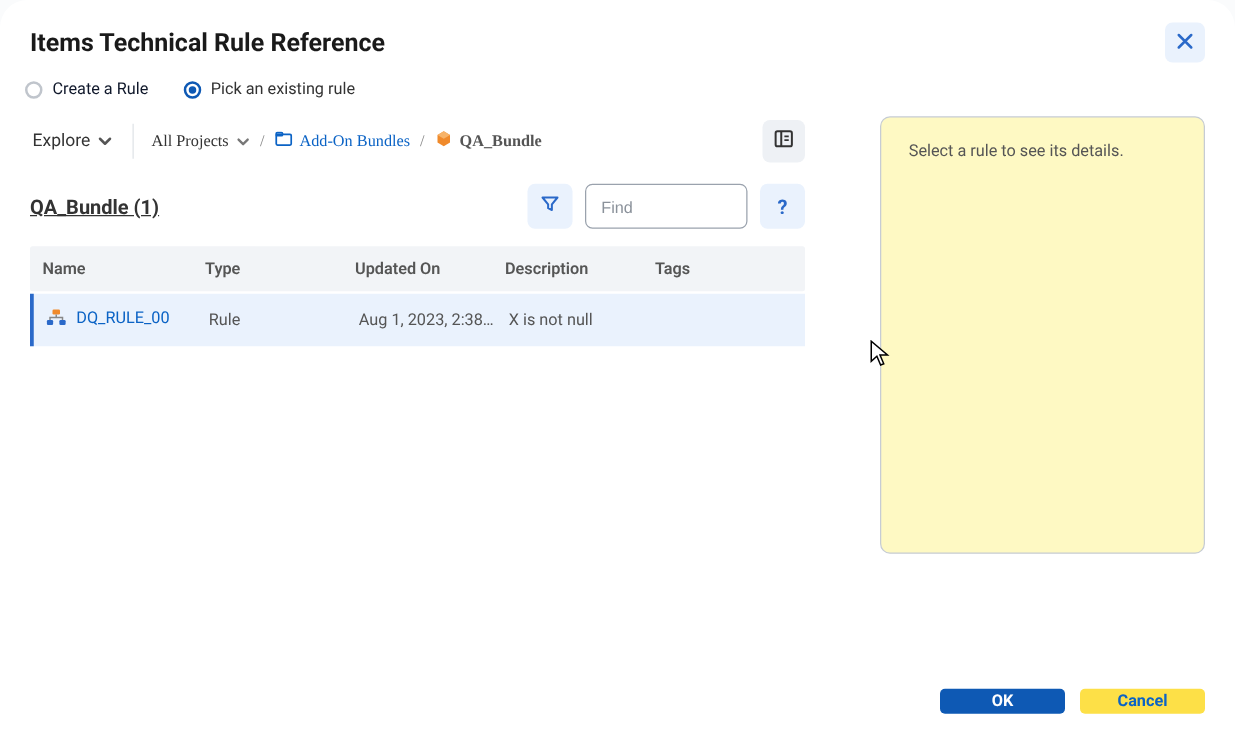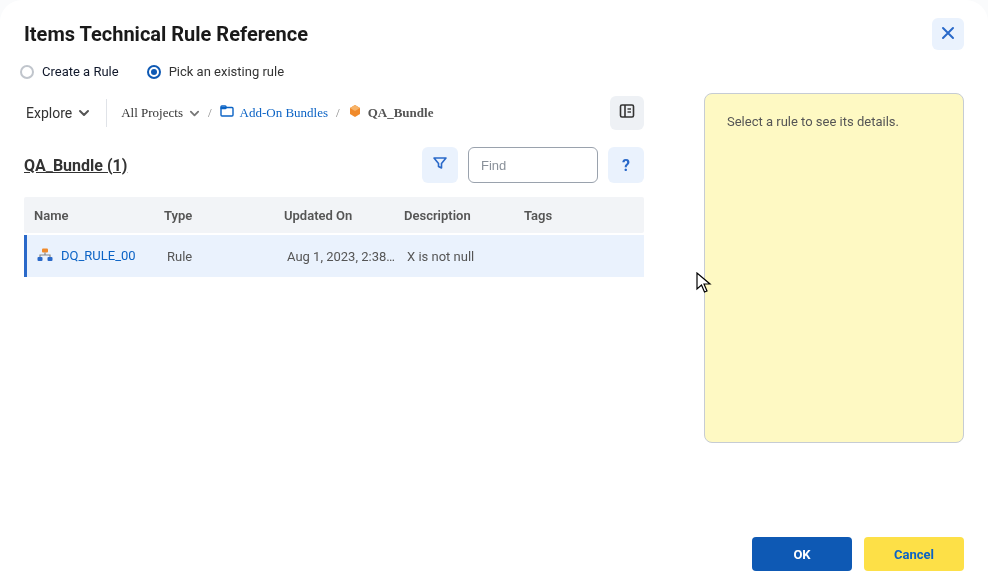--- a/index.html
+++ b/index.html
@@ -203,7 +203,7 @@
     background: #fff;
   }
   .btn {
-    height: 34px; min-width: 100px; border-radius: 4px;
+    height: 20px; min-width: 100px; border-radius: 4px;
     display:flex; align-items:center; justify-content:center;
     font-size: 13px; font-weight: 700; cursor:pointer;
     padding: 0 20px;

